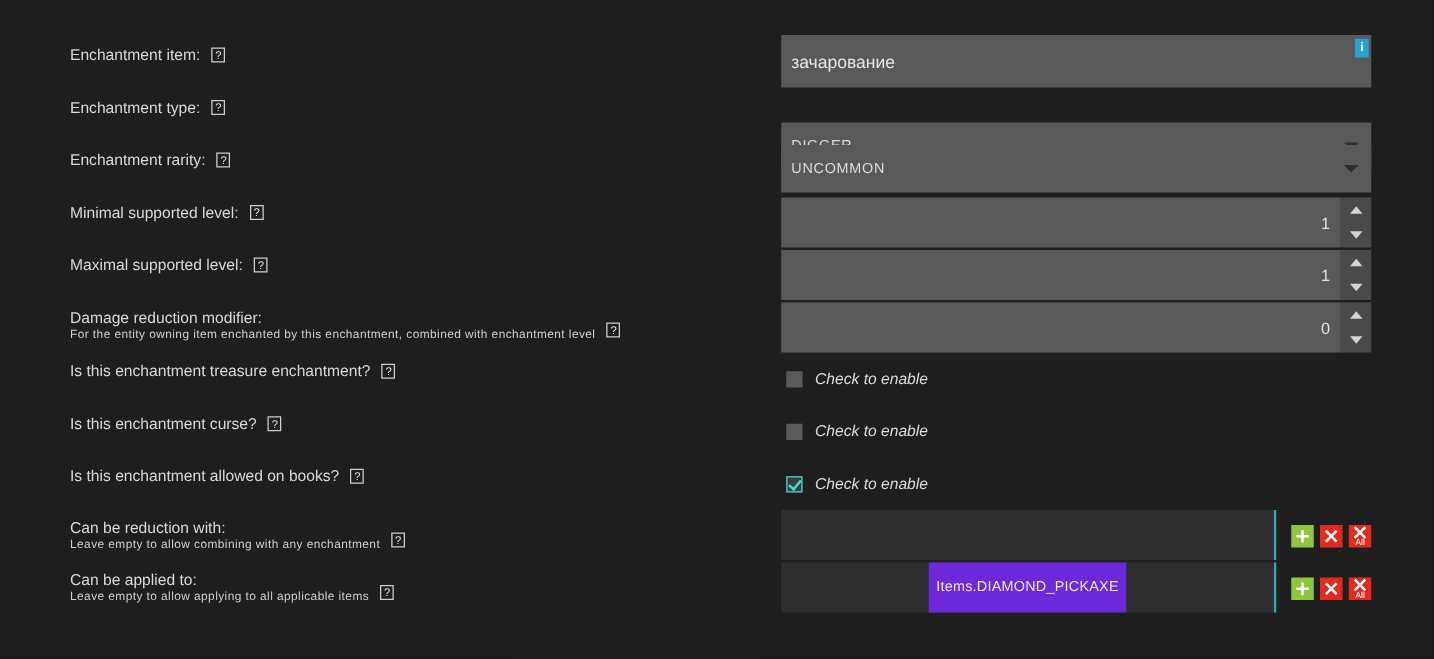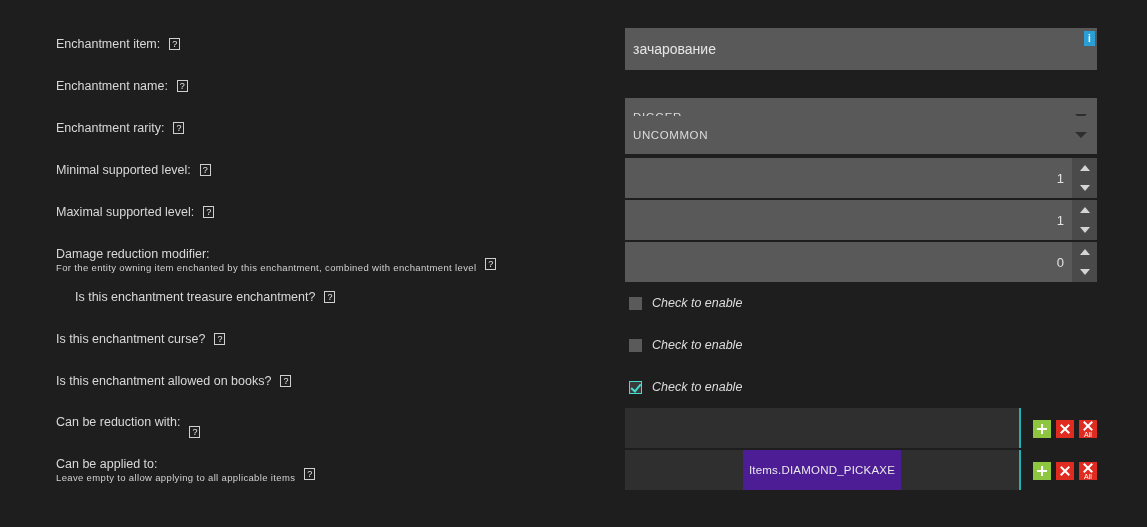--- a/index.html
+++ b/index.html
@@ -322,7 +322,7 @@
 
   <div class="lbl-row" style="top:79px;">
     <span class="lbl-text-wrap">
-      <span class="lbl-main">Enchantment name:</span>
+      <span class="lbl-main">Enchantment type:</span>
     </span>
     <span class="help-icon align-top">?</span>
   </div>

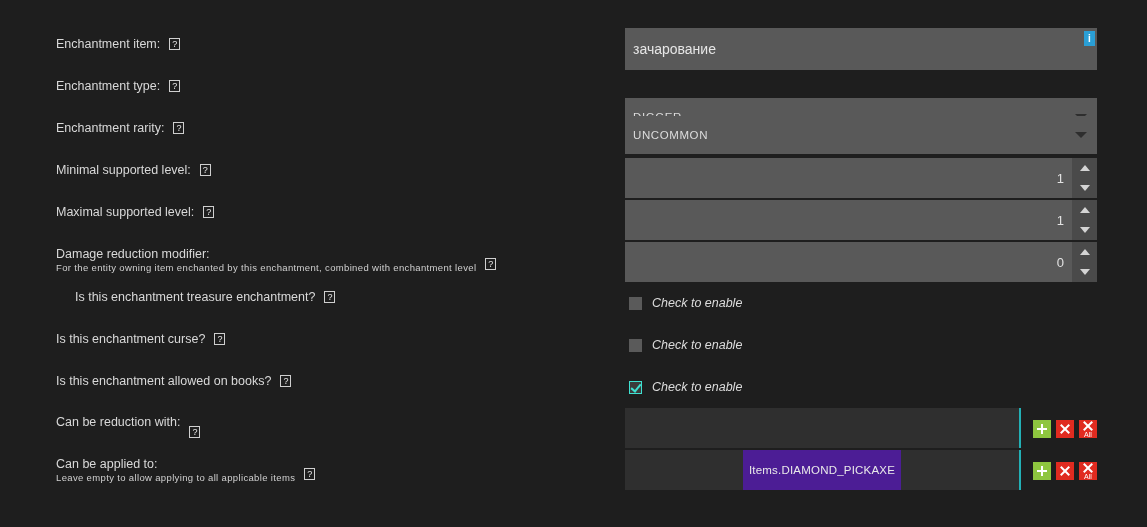--- a/index.html
+++ b/index.html
@@ -356,7 +356,7 @@
     <span class="help-icon" style="margin-top:11px;">?</span>
   </div>
 
-  <div class="lbl-row" style="top:290px;margin-left:19px;">
+  <div class="lbl-row" style="top:290px;">
     <span class="lbl-text-wrap">
       <span class="lbl-main">Is this enchantment treasure enchantment?</span>
     </span>

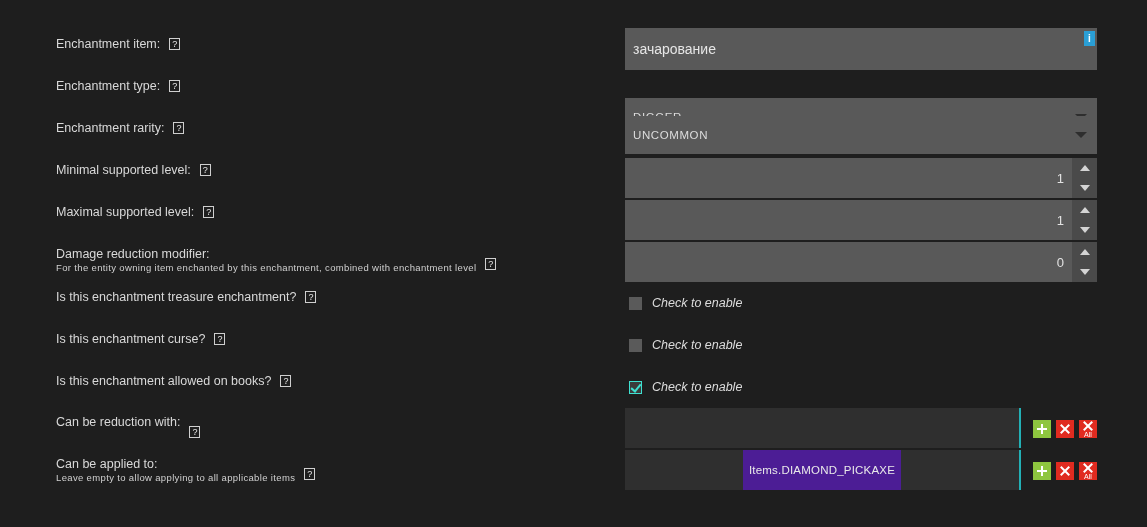--- a/index.html
+++ b/index.html
@@ -380,6 +380,7 @@
   <div class="lbl-row" style="top:415px;">
     <span class="lbl-text-wrap">
       <span class="lbl-main">Can be reduction with:</span>
+      <span class="lbl-sub">Leave empty to allow combining with any enchantment</span>
     </span>
     <span class="help-icon" style="margin-top:11px;">?</span>
   </div>

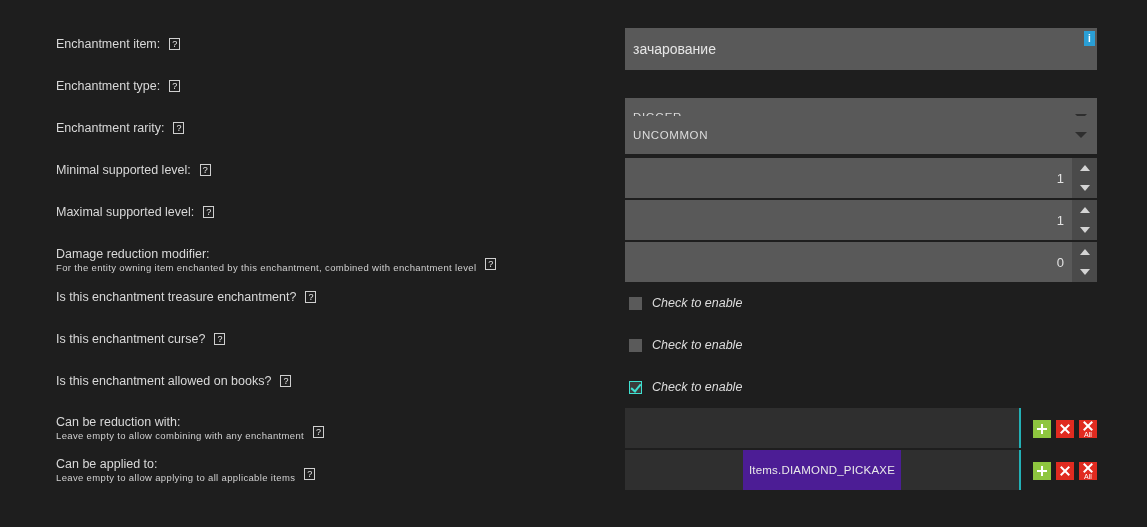--- a/index.html
+++ b/index.html
@@ -225,7 +225,7 @@
     position: relative;
   }
   .chip {
-    background: #4c1d95;
+    background: #6d28d9;
     color: #e9e9e9;
     font-size: 11.5px;
     padding: 14px 6px;

